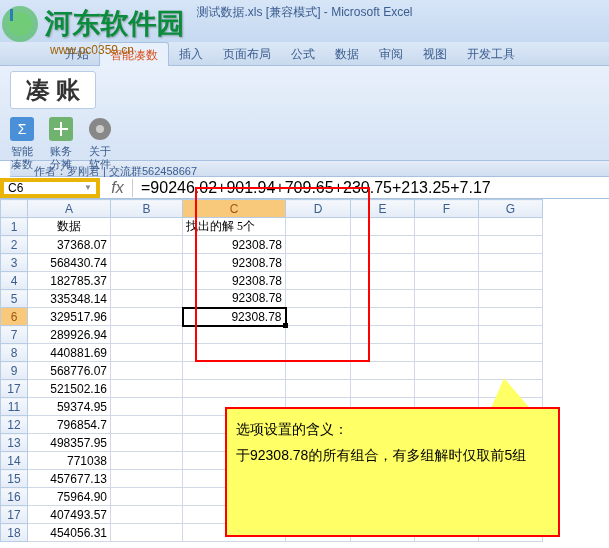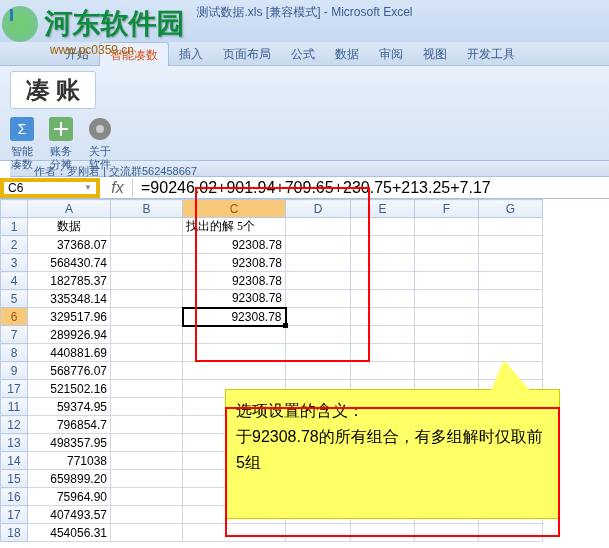--- a/index.html
+++ b/index.html
@@ -61,7 +61,7 @@
 .box2 { top: 407px; left: 225px; width: 335px; height: 130px; }
 
 
-.callout { position: absolute; top: 389px; left: 225px; width: 335px; height: 130px; background: #ffff66; border: 1px solid #cccc00; padding: 8px 10px; font-size: 16px; line-height: 26px; font-family: SimSun, serif; }
+.callout { position: absolute; top: 407px; left: 225px; width: 335px; height: 130px; background: #ffff66; border: 1px solid #cccc00; padding: 8px 10px; font-size: 14px; line-height: 26px; font-family: SimSun, serif; }
 .callout::before { content: ''; position: absolute; top: -30px; right: 25px; width: 0; height: 0; border-left: 15px solid transparent; border-right: 30px solid transparent; border-bottom: 35px solid #ffff66; }
 .callout::after { content: ''; position: absolute; top: -32px; right: 24px; width: 0; height: 0; border-left: 16px solid transparent; border-right: 31px solid transparent; border-bottom: 36px solid #cccc00; z-index: -1; }
 </style>

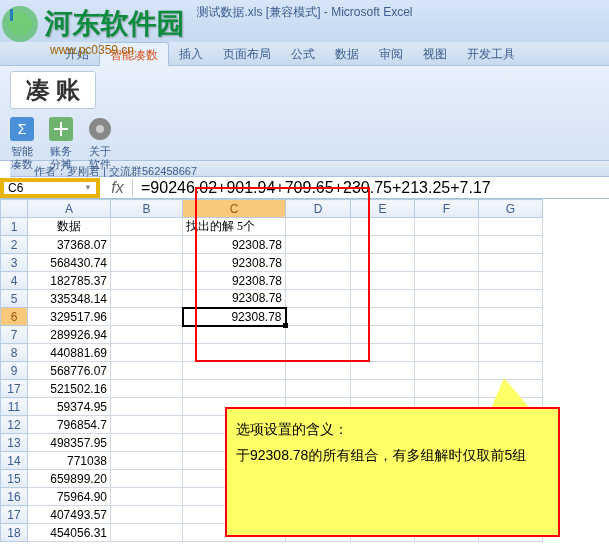--- a/index.html
+++ b/index.html
@@ -295,7 +295,7 @@
         </tr>
   <tr>
           <th class="row-h">15</th>
-          <td>659899.20</td>
+          <td>457677.13</td>
           <td></td>
           <td></td>
           <td></td>

